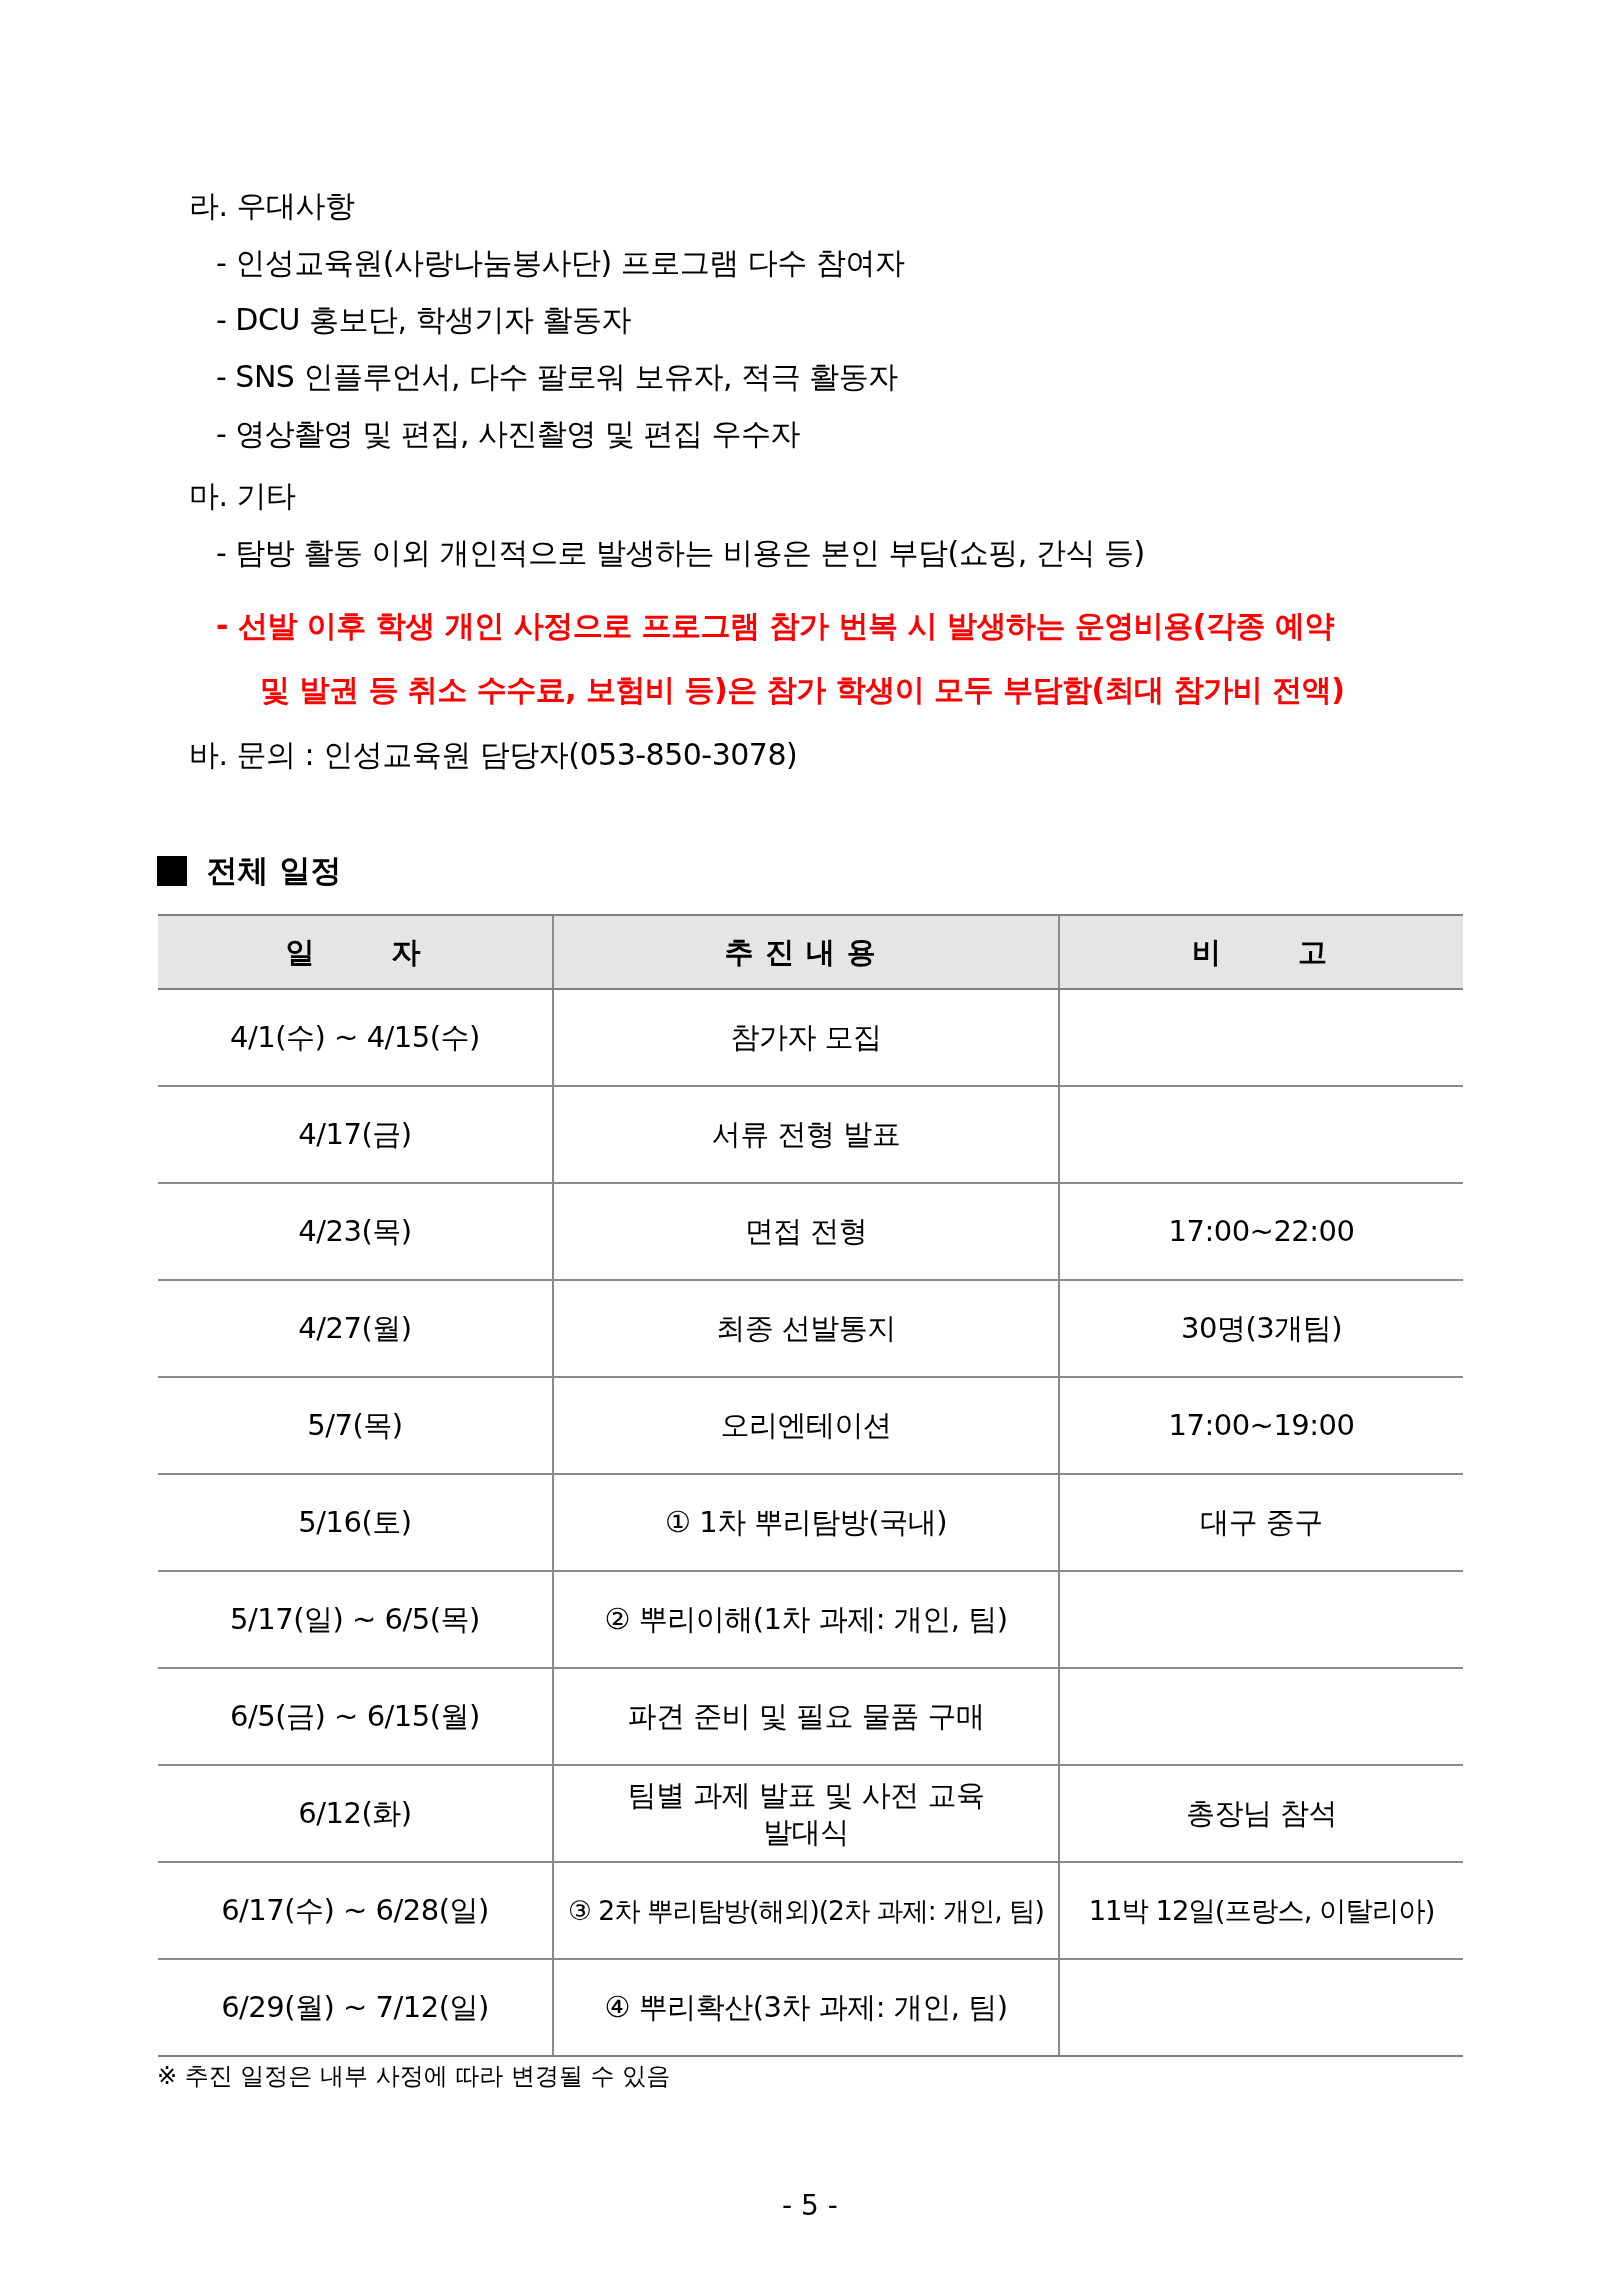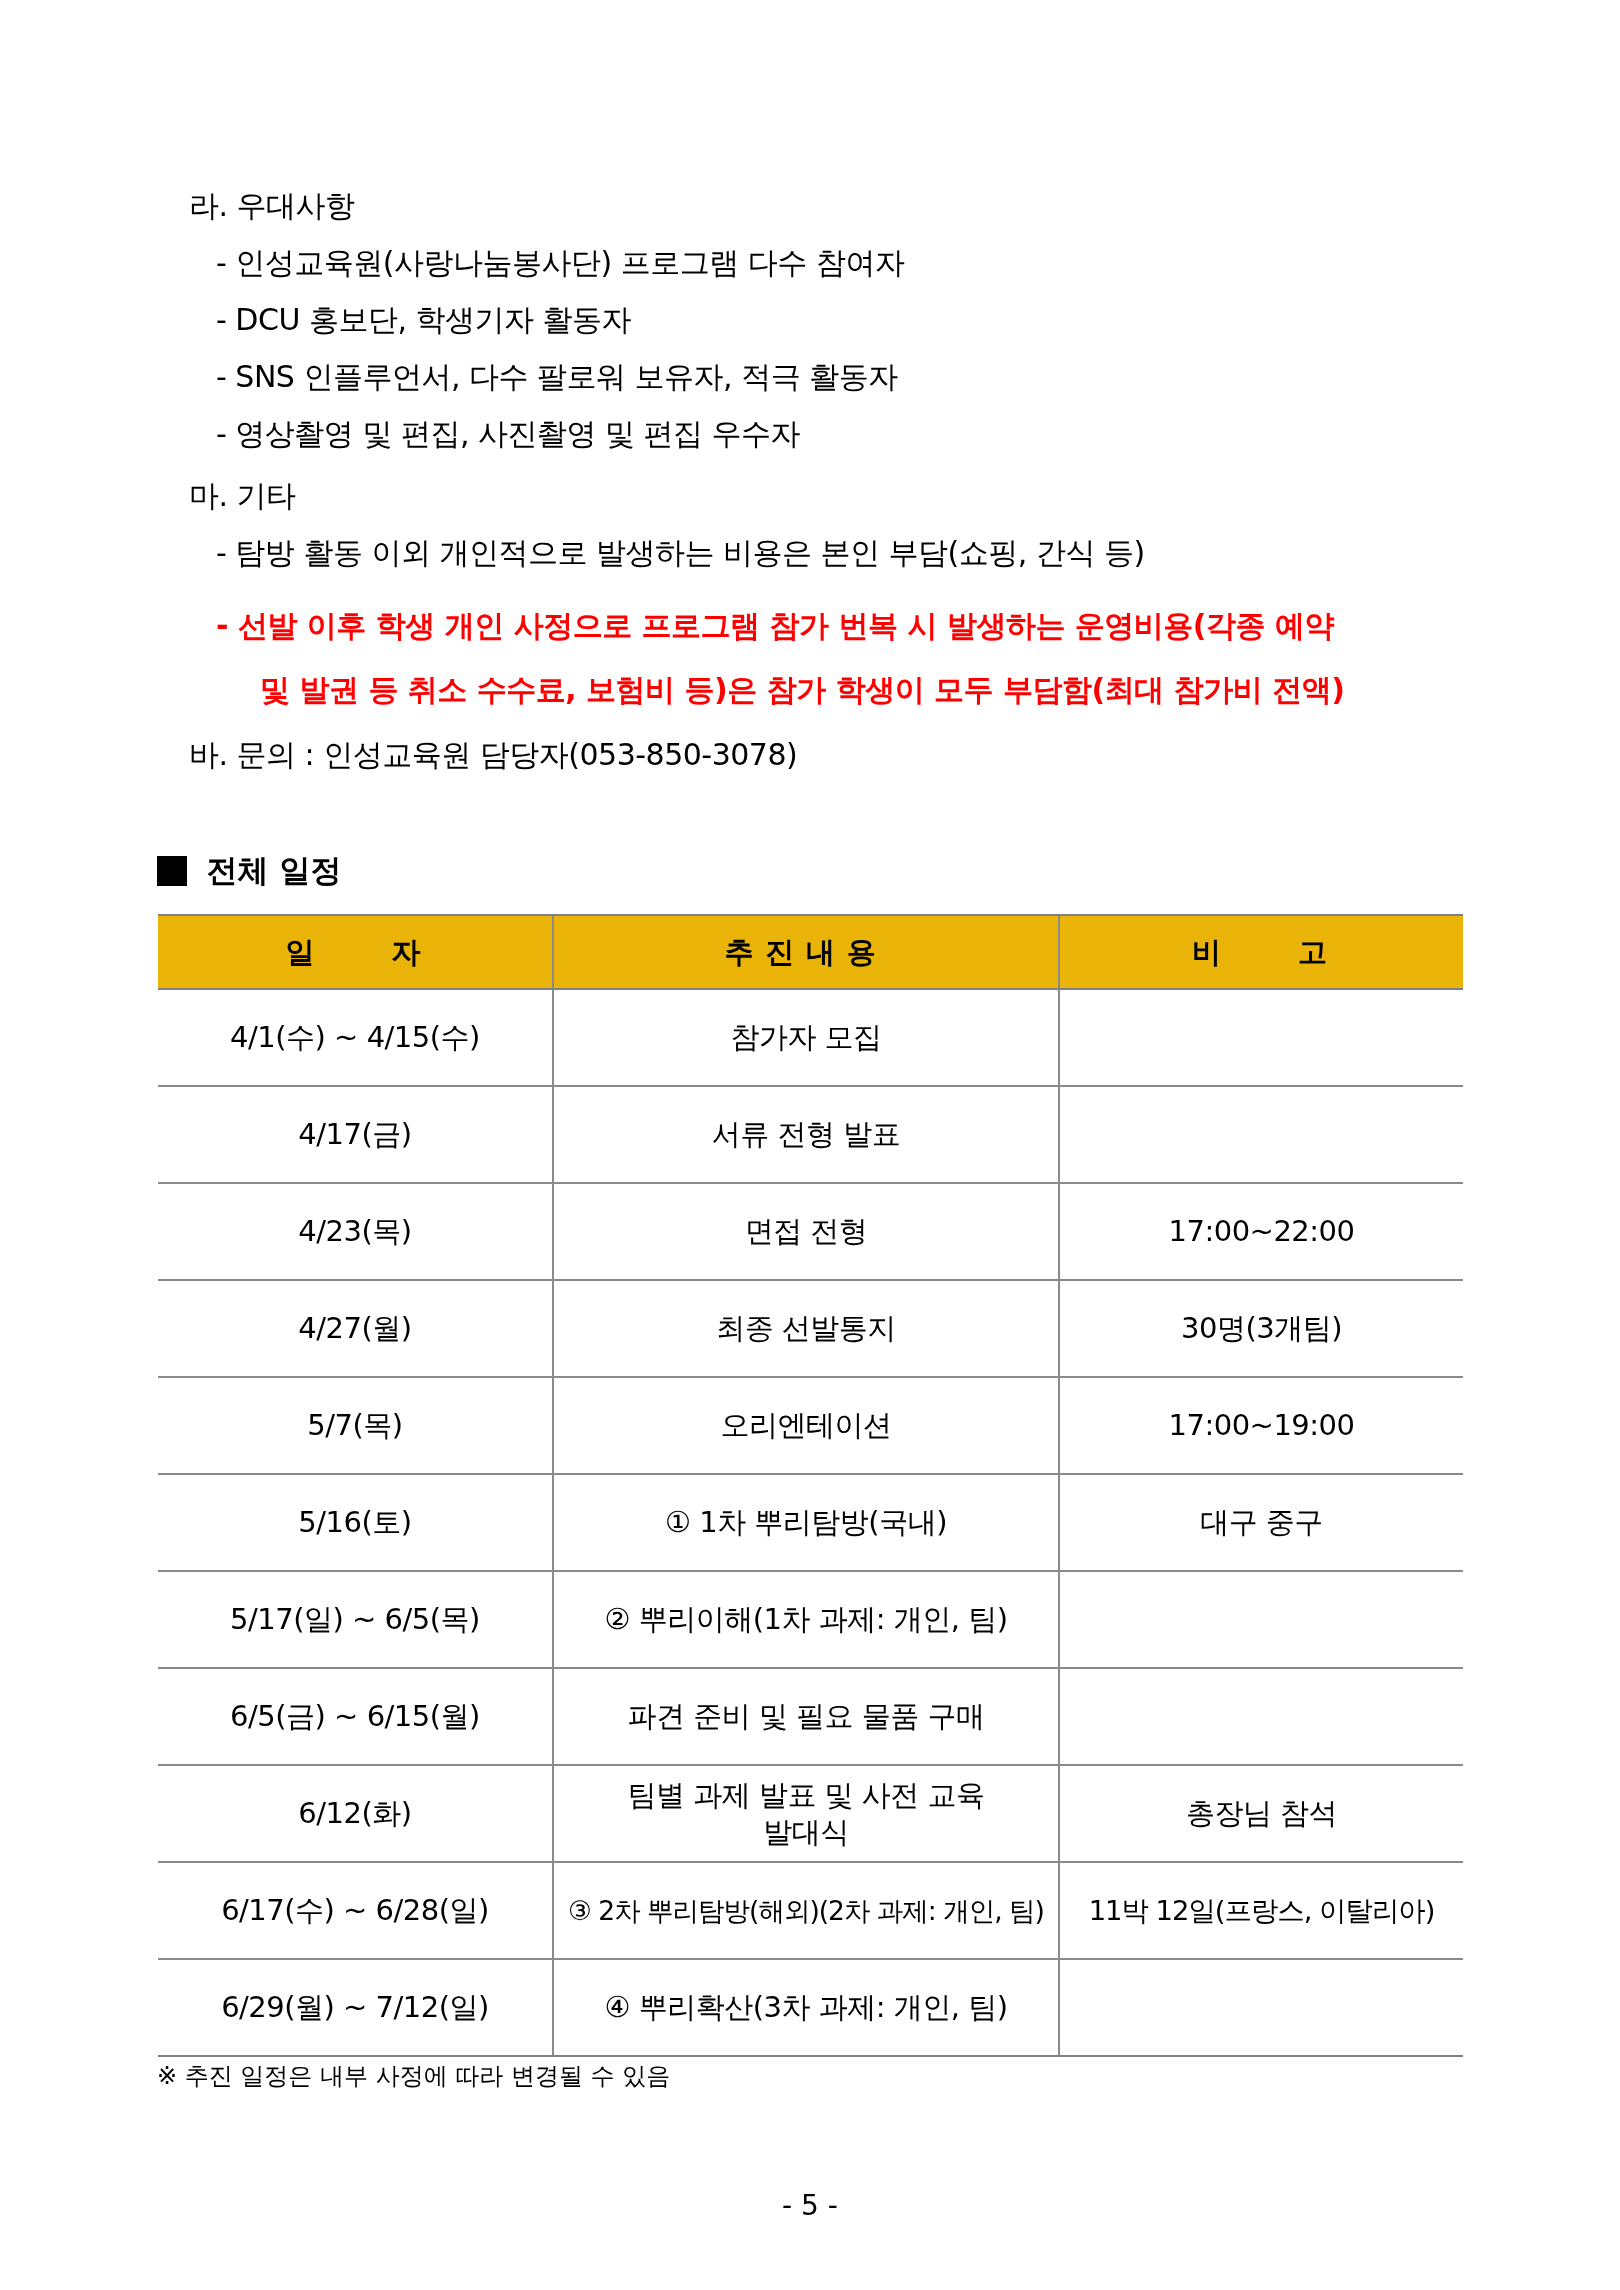--- a/index.html
+++ b/index.html
@@ -73,7 +73,7 @@
     }
     table.schedule th {
       height: 72px;
-      background: #eab308;
+      background: #e5e5e5;
       font-weight: bold;
       border-top: 2.9px solid #808080;
       border-bottom: 2.9px solid #808080;

